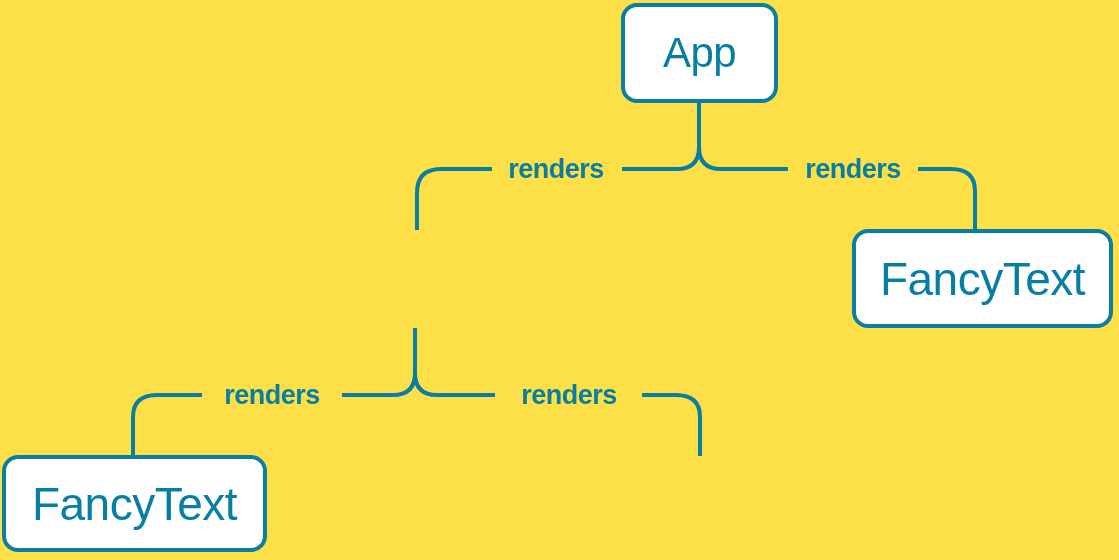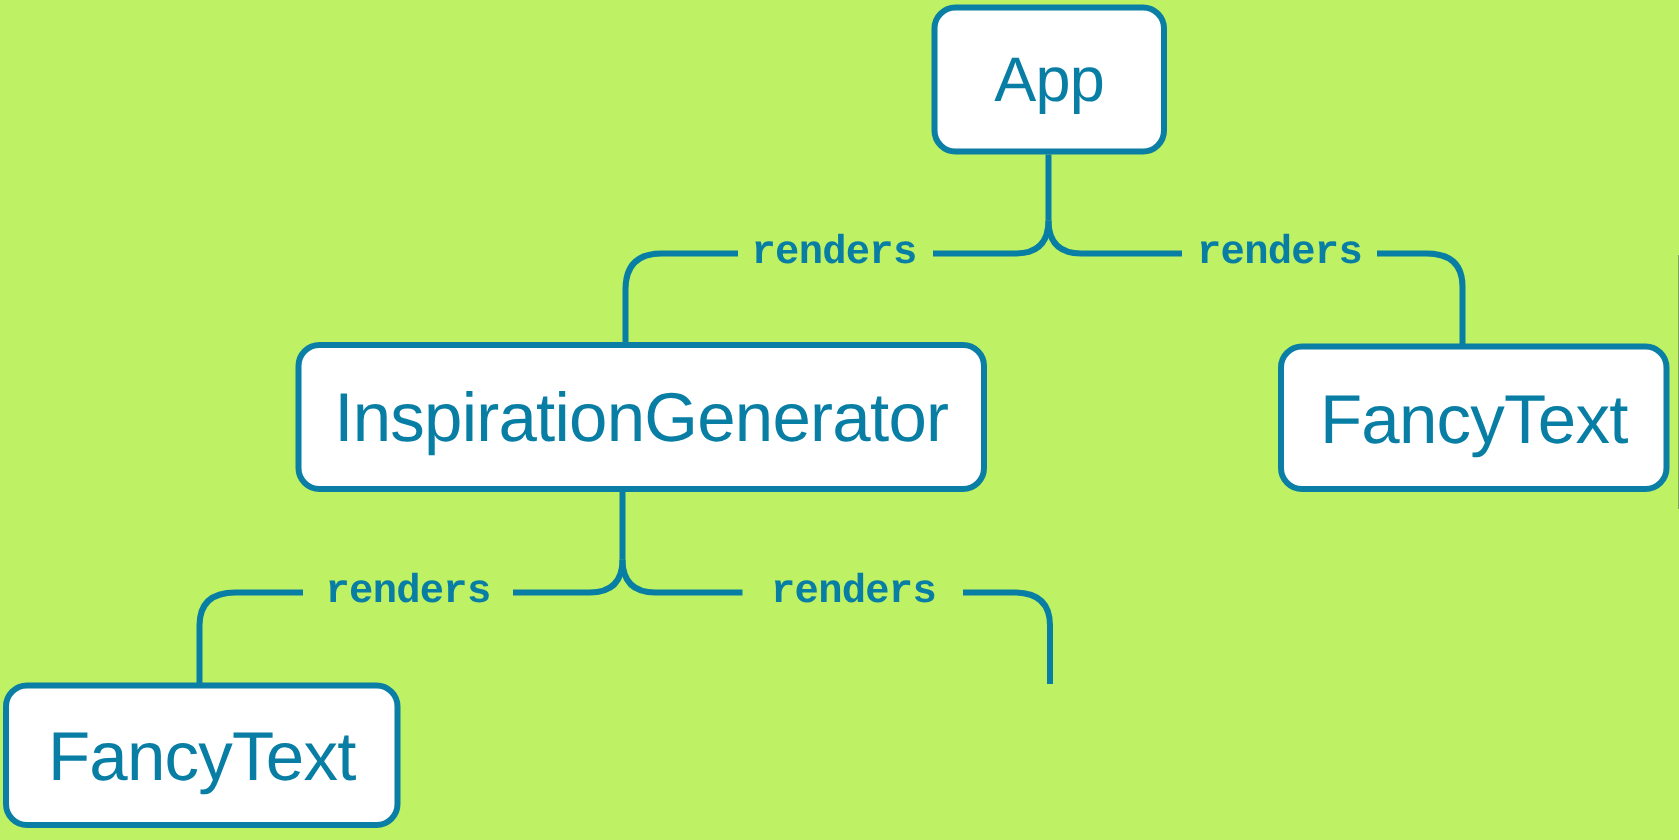--- a/index.html
+++ b/index.html
@@ -11,7 +11,7 @@
     position: relative;
     width: 1119px;
     height: 560px;
-    background: #bef264;
+    background: #fde047;
     overflow: hidden;
     font-family: "Liberation Sans", sans-serif;
   }

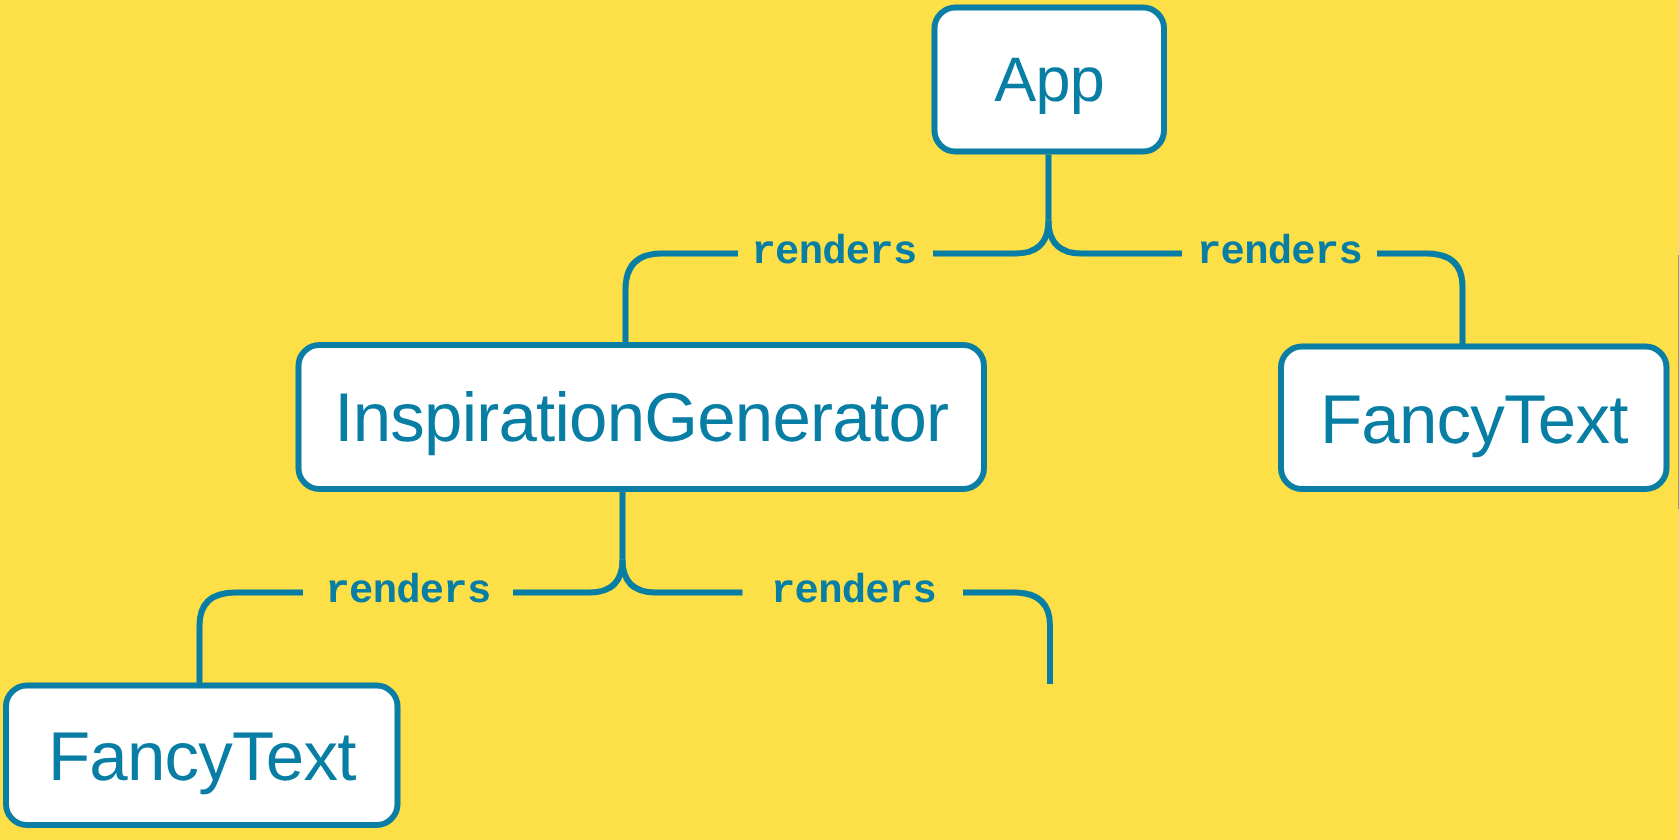--- a/index.html
+++ b/index.html
@@ -55,7 +55,6 @@
     font-weight: 700;
     letter-spacing: -0.5px;
     white-space: nowrap;
-    font-family: Liberation Mono, monospace;
   }
   .edge-label-1 { left: 556px; top: 169px; }
   .edge-label-2 { left: 853px; top: 169px; }

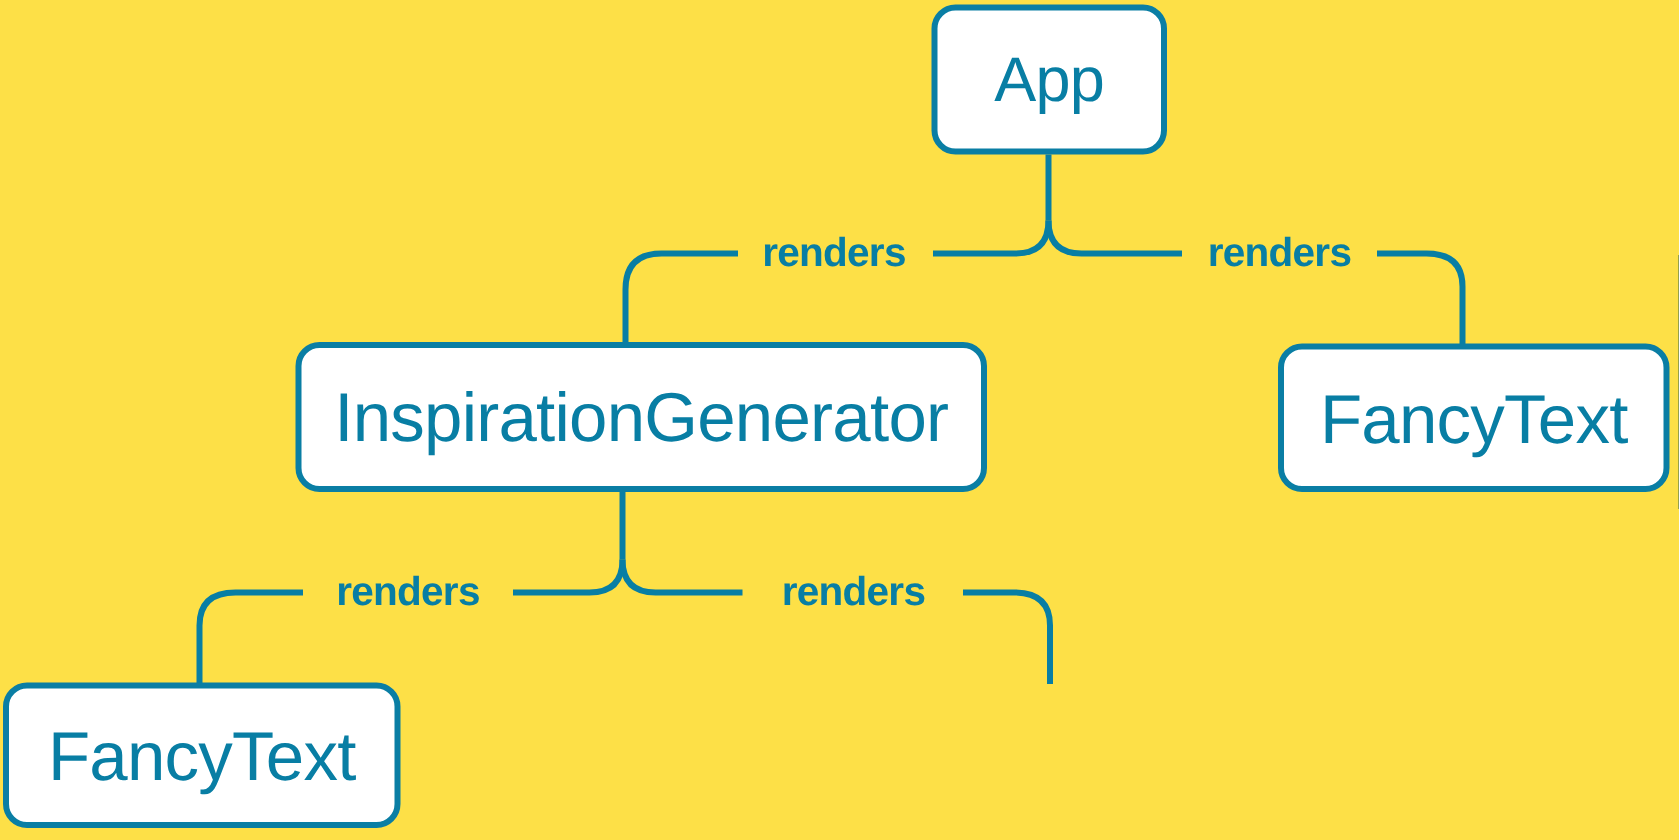--- a/index.html
+++ b/index.html
@@ -89,9 +89,6 @@
     <span>App</span>
   </div>
 
-  <div class="node node-inspiration">
-    <span>InspirationGenerator</span>
-  </div>
 
   <div class="node node-fancy-right">
     <span>FancyText</span>

